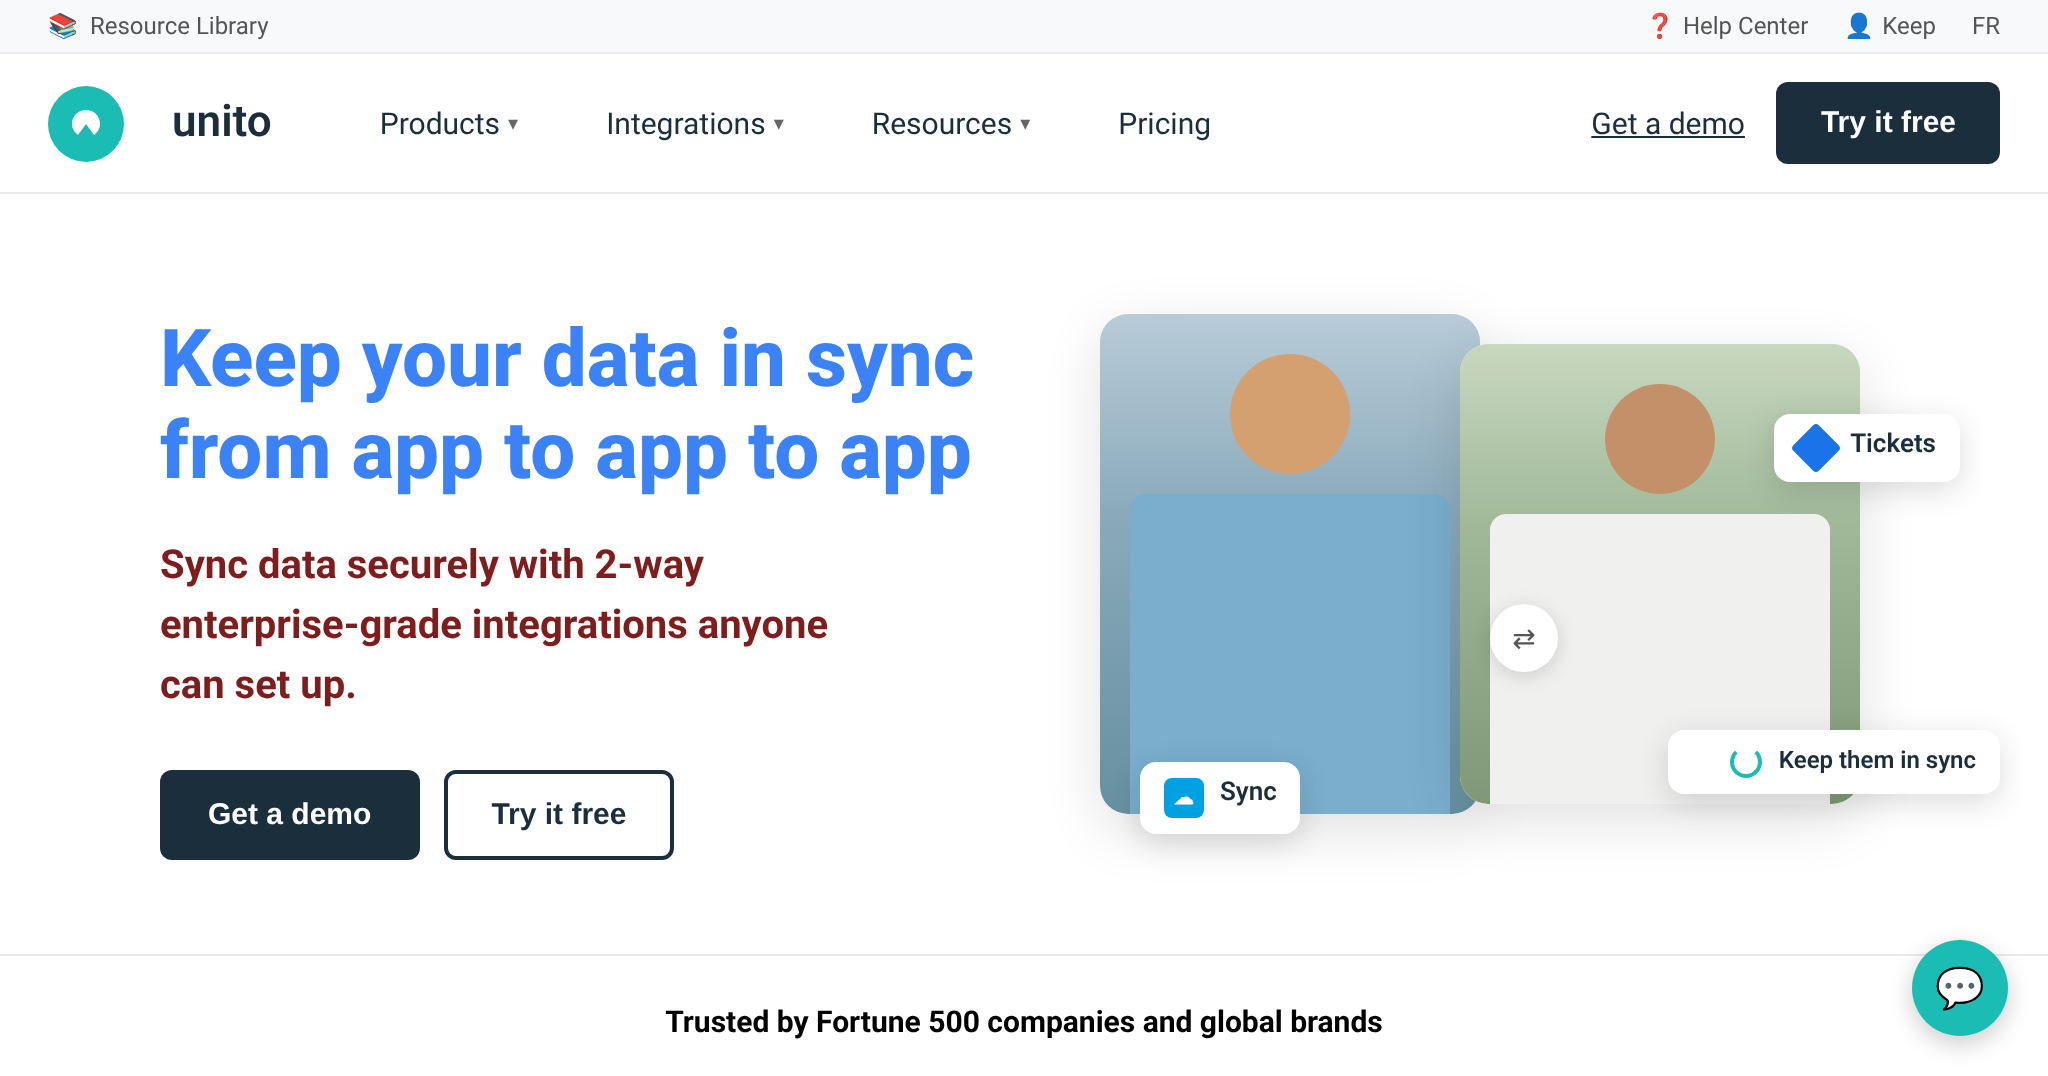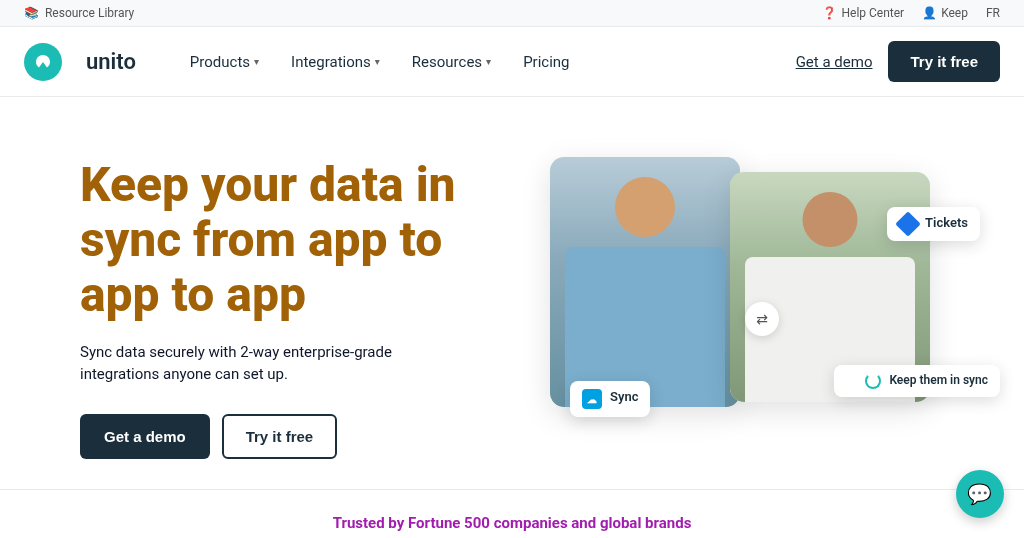--- a/index.html
+++ b/index.html
@@ -38,7 +38,7 @@
       color: white; font-weight: bold; font-size: 16px;
     }
     .logo-text { font-size: 22px; font-weight: 600; color: #1a2e3b; }
-    .nav-links { display: flex; align-items: center; gap: 4px; flex: 1; }
+    .nav-links { display: flex; align-items: center; gap: 16px; flex: 1; }
     .nav-item {
       padding: 8px 14px;
       font-size: 15px;

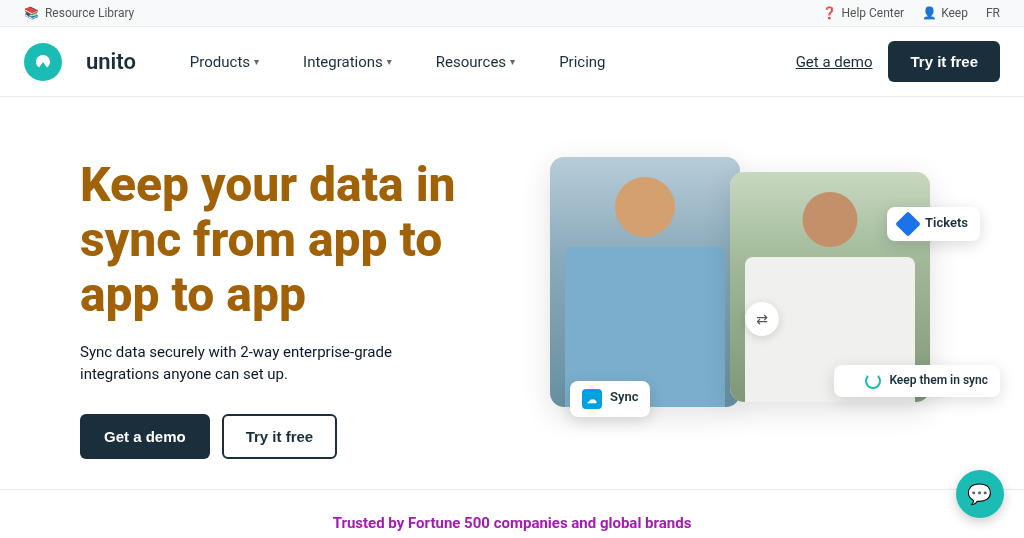--- a/index.html
+++ b/index.html
@@ -84,10 +84,10 @@
       padding-top: 10px;
     }
     .hero-title {
-      font-size: 48px;
+      font-size: 40px;
       font-weight: 800;
       line-height: 1.15;
-      color: #a16207;
+      color: #3b82f6;
       margin-bottom: 18px;
     }
     .hero-subtitle {

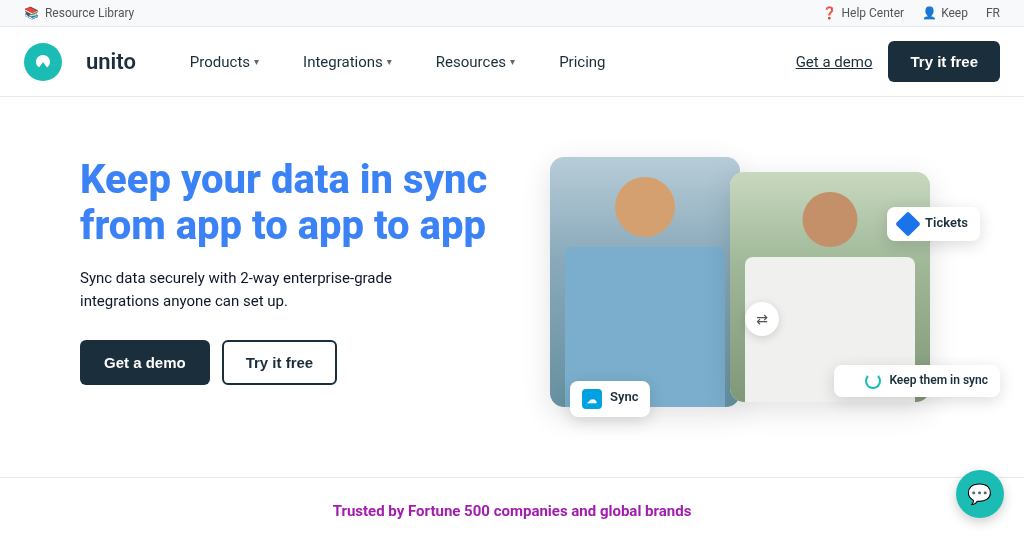--- a/index.html
+++ b/index.html
@@ -91,11 +91,12 @@
       margin-bottom: 18px;
     }
     .hero-subtitle {
-      font-size: 15px;
-      color: #0f172a;
+      font-size: 20px;
+      color: #7f1d1d;
       line-height: 1.5;
       margin-bottom: 28px;
       max-width: 360px;
+      font-weight: bold;
     }
     .hero-buttons { display: flex; gap: 12px; }
     .btn-dark {

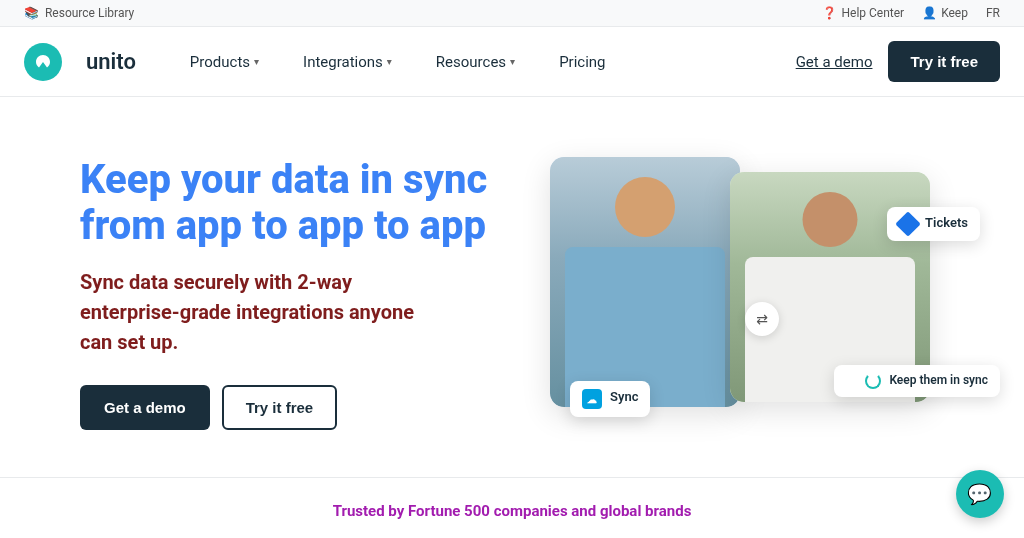--- a/index.html
+++ b/index.html
@@ -253,7 +253,7 @@
     .trusted-title {
       font-size: 15px;
       font-weight: 700;
-      color: #a21caf;
+      color: #000000;
       margin-bottom: 18px;
     }
 

